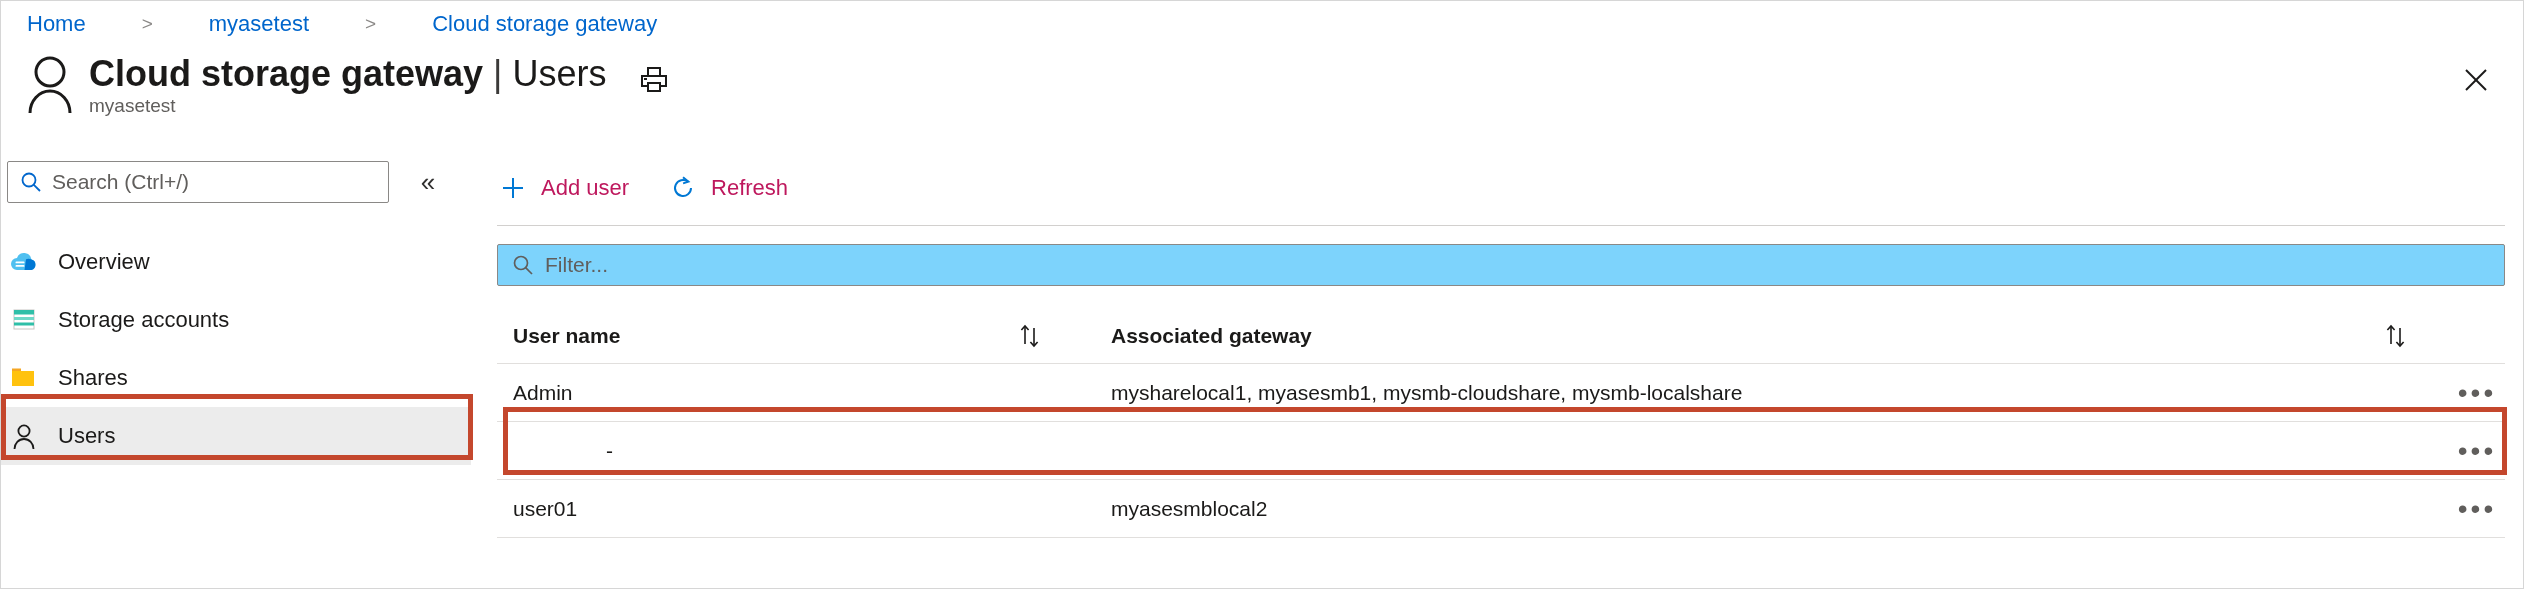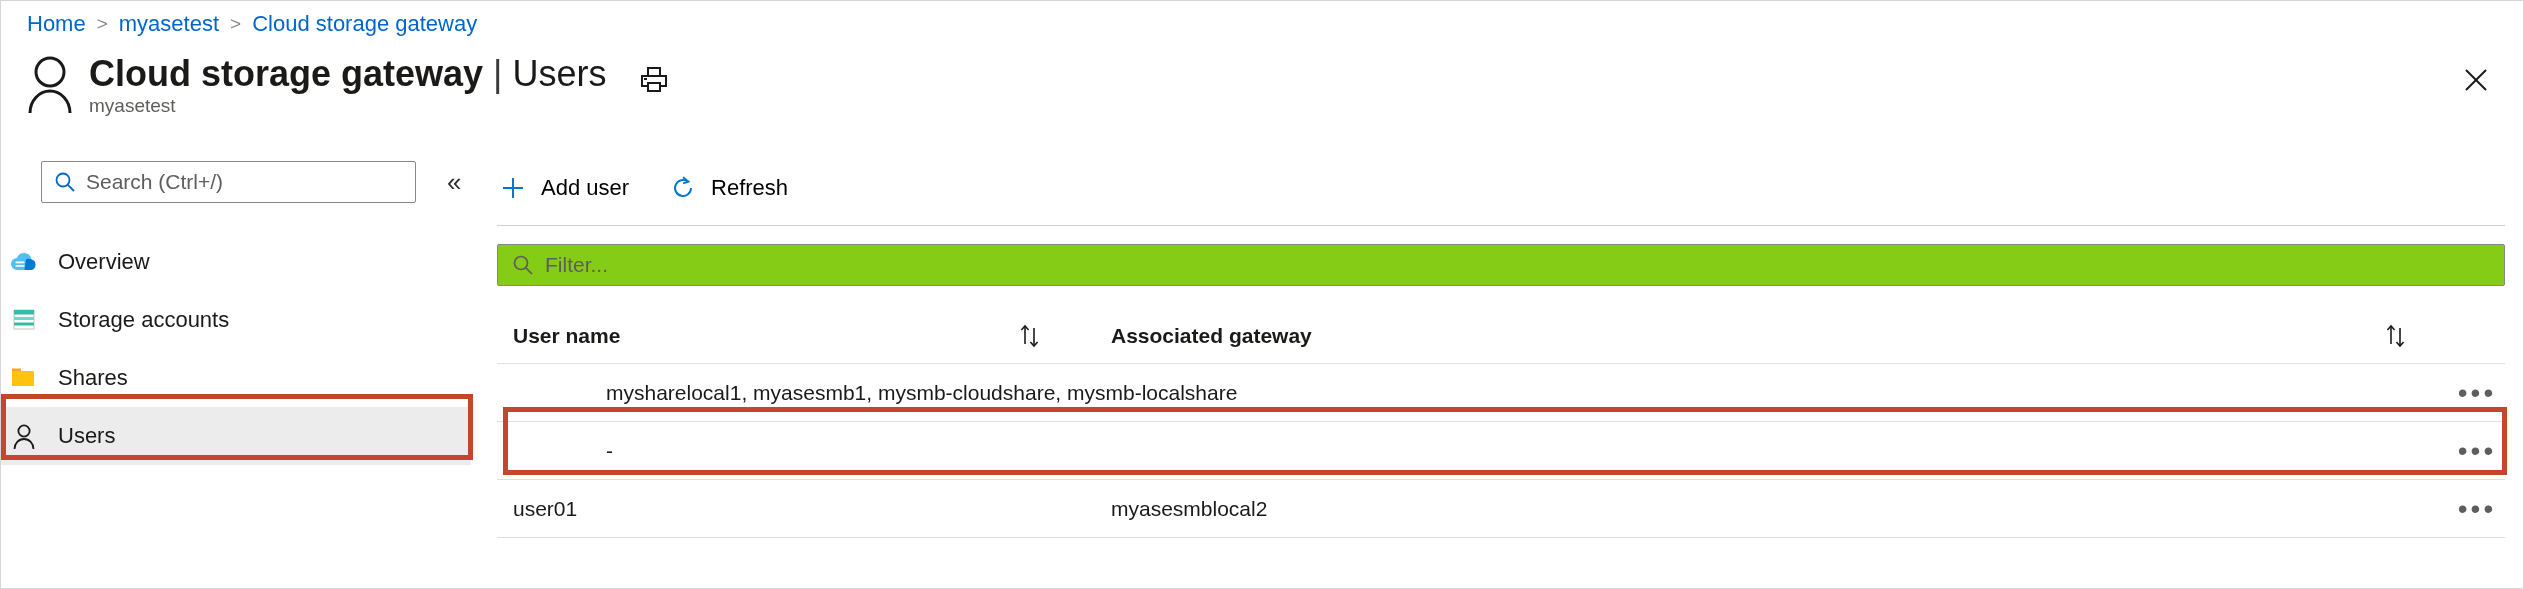--- a/index.html
+++ b/index.html
@@ -31,6 +31,7 @@
     display: flex;
     align-items: center;
     font-size: 22px;
+    gap: 45px;
   }
   .crumb {
     color: #0066cc;

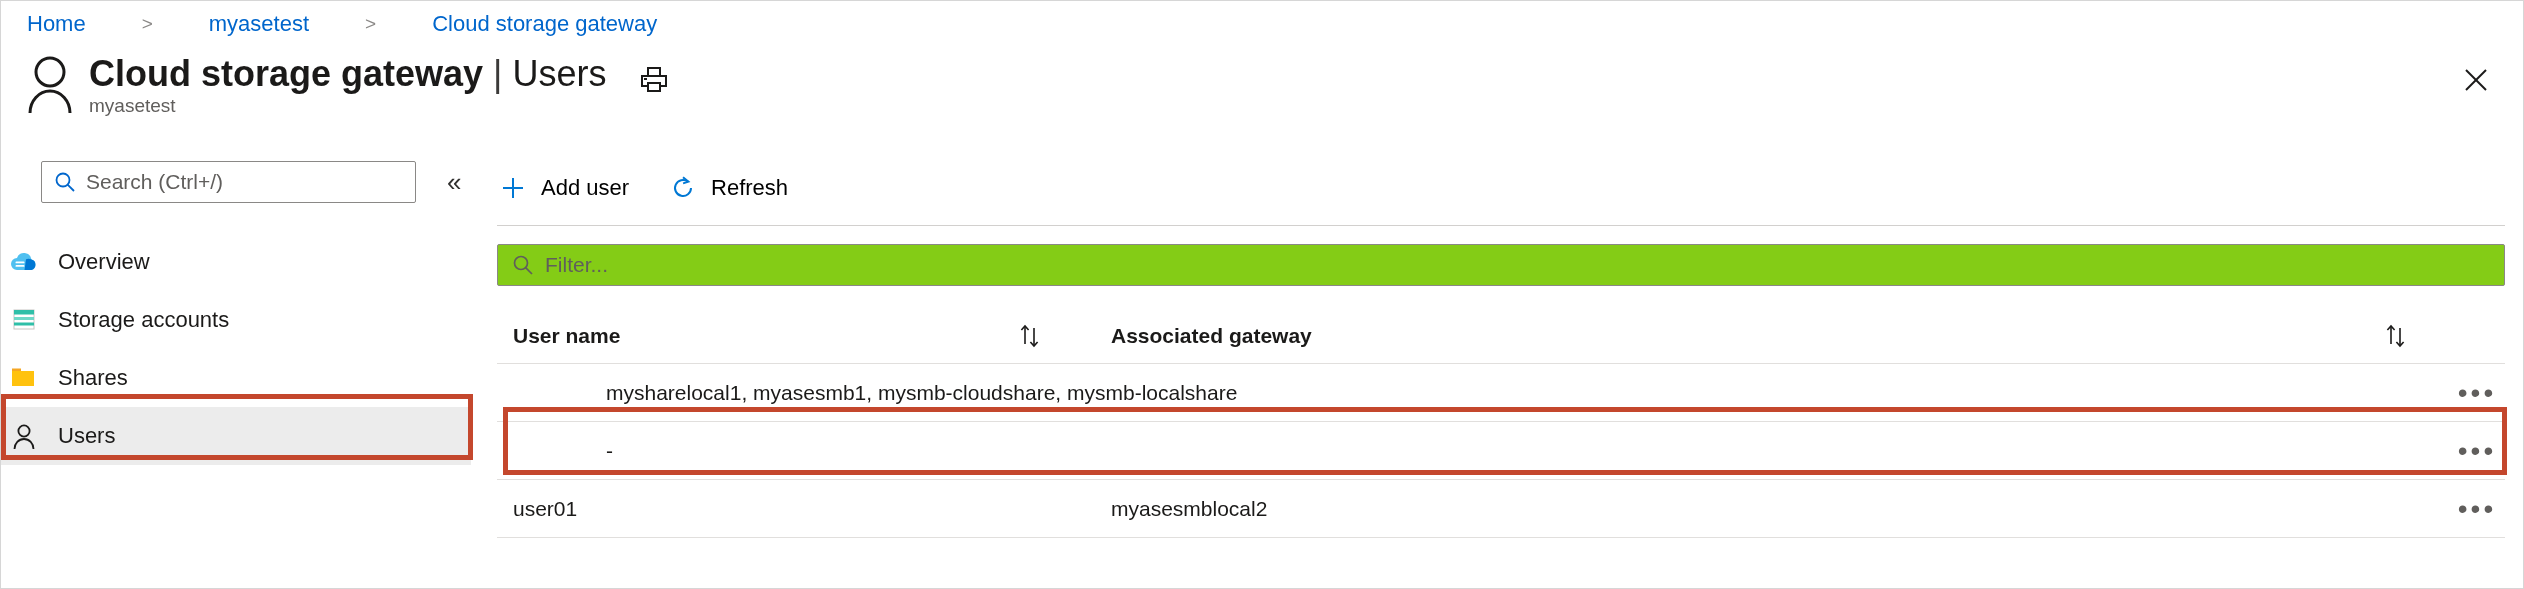--- a/index.html
+++ b/index.html
@@ -107,7 +107,7 @@
   .search-row {
     display: flex;
     align-items: center;
-    padding-left: 40px;
+    padding-left: 6px;
   }
   .search-box {
     position: relative;

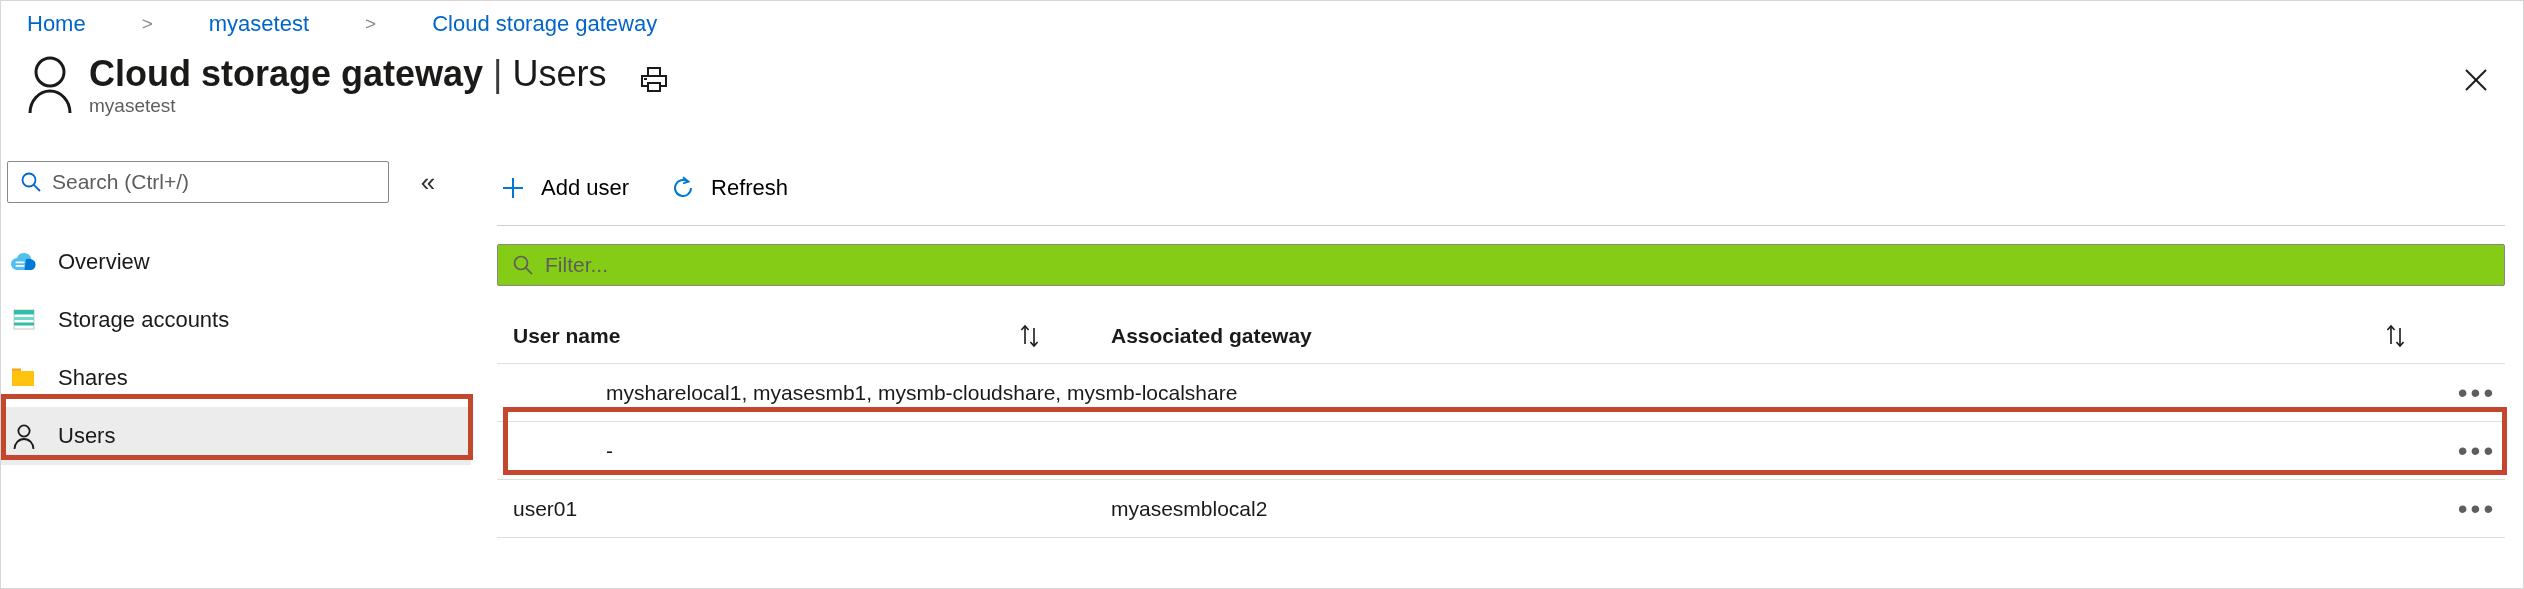--- a/index.html
+++ b/index.html
@@ -200,7 +200,7 @@
     margin-right: 38px;
     cursor: pointer;
     font-size: 22px;
-    color: #000000;
+    color: #be185d;
     white-space: nowrap;
   }
   .cmd .cicon {

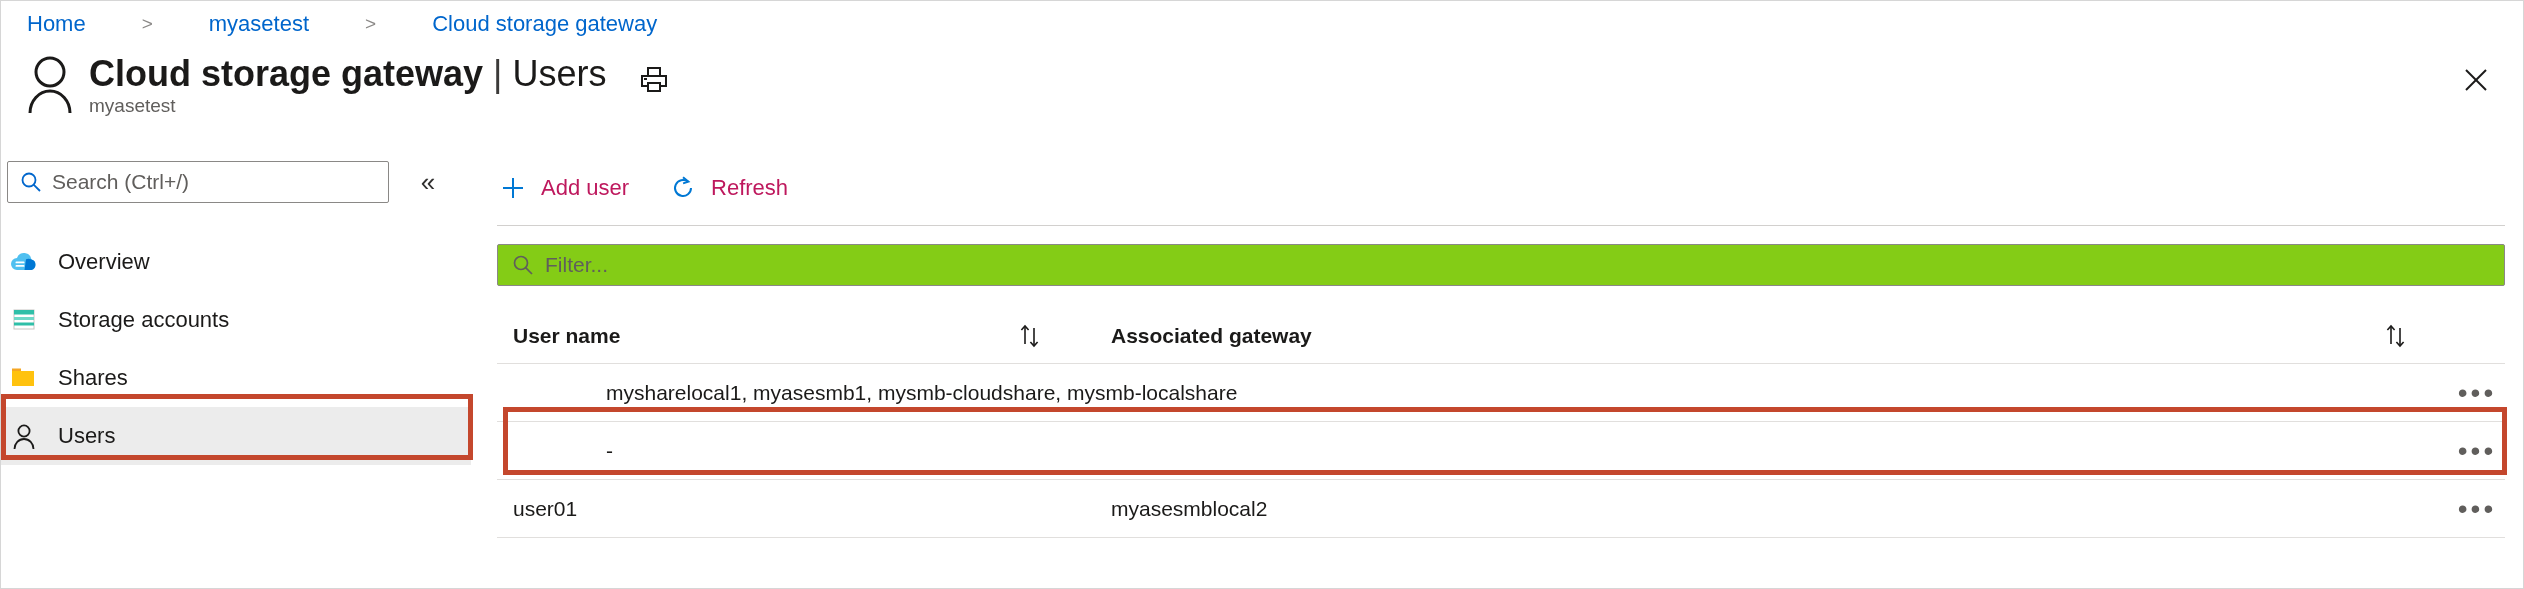--- a/index.html
+++ b/index.html
@@ -223,7 +223,7 @@
     height: 42px;
     border: 1px solid #8a8886;
     border-radius: 2px;
-    background: #84cc16;
+    background: #7dd3fc;
     display: flex;
     align-items: center;
     box-sizing: border-box;

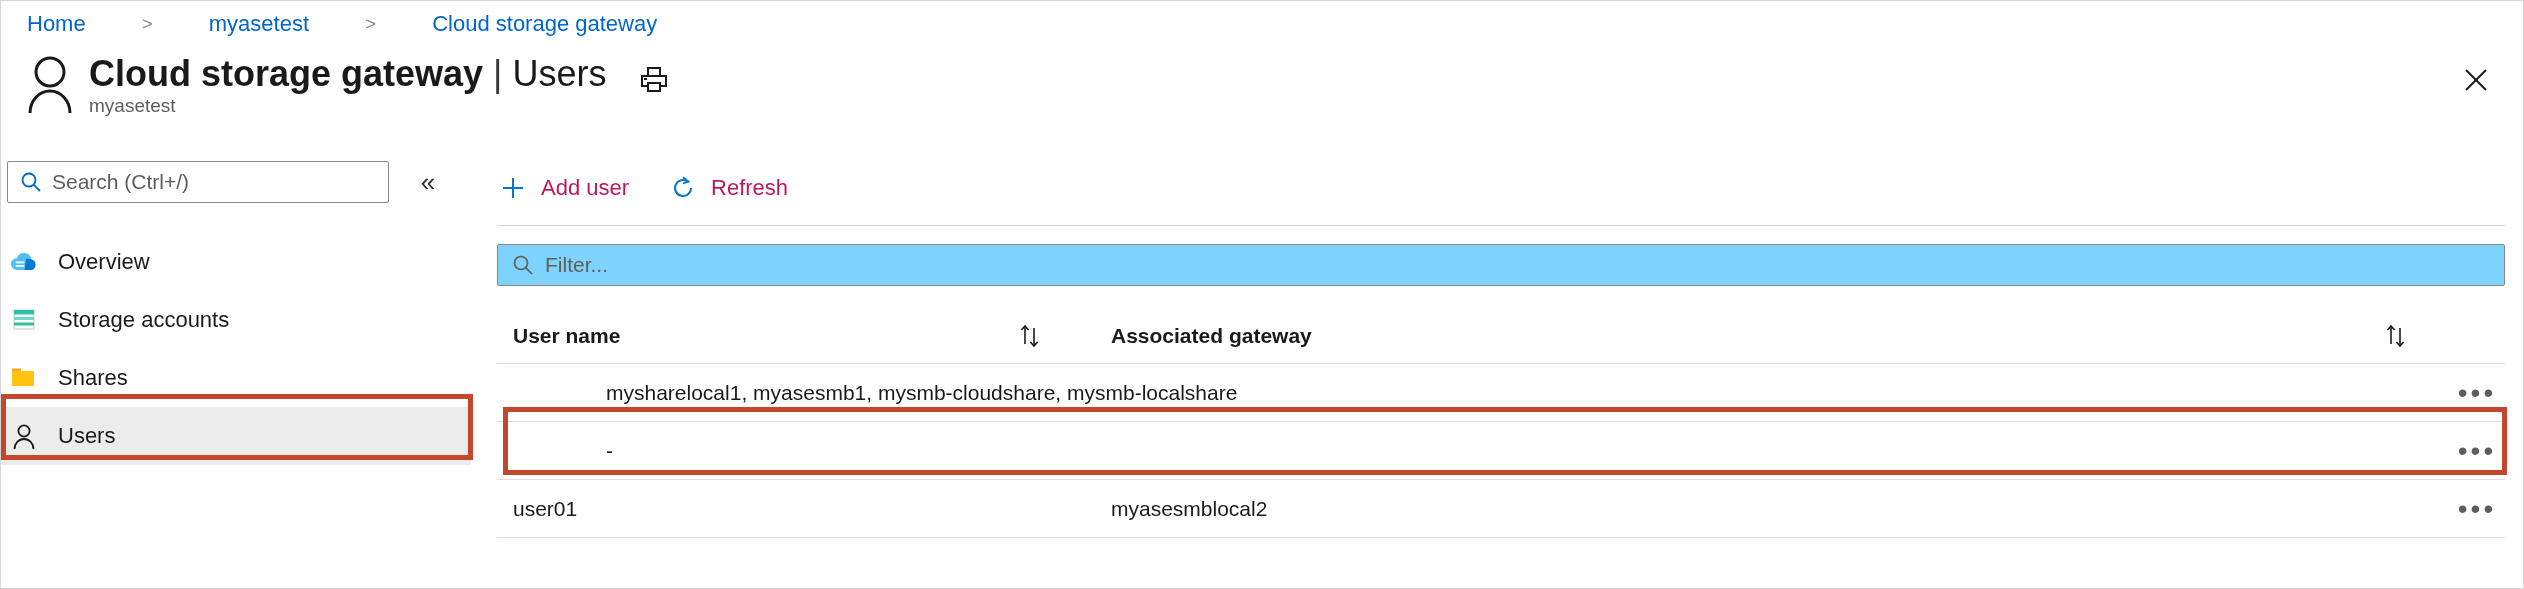--- a/index.html
+++ b/index.html
@@ -439,6 +439,7 @@
       </div>
 
       <div class="trow data">
+        <div class="c-name">Admin</div>
         <div class="c-sort1"></div>
         <div class="c-shares">mysharelocal1, myasesmb1, mysmb-cloudshare, mysmb-localshare</div>
         <div class="c-sort2"></div>

